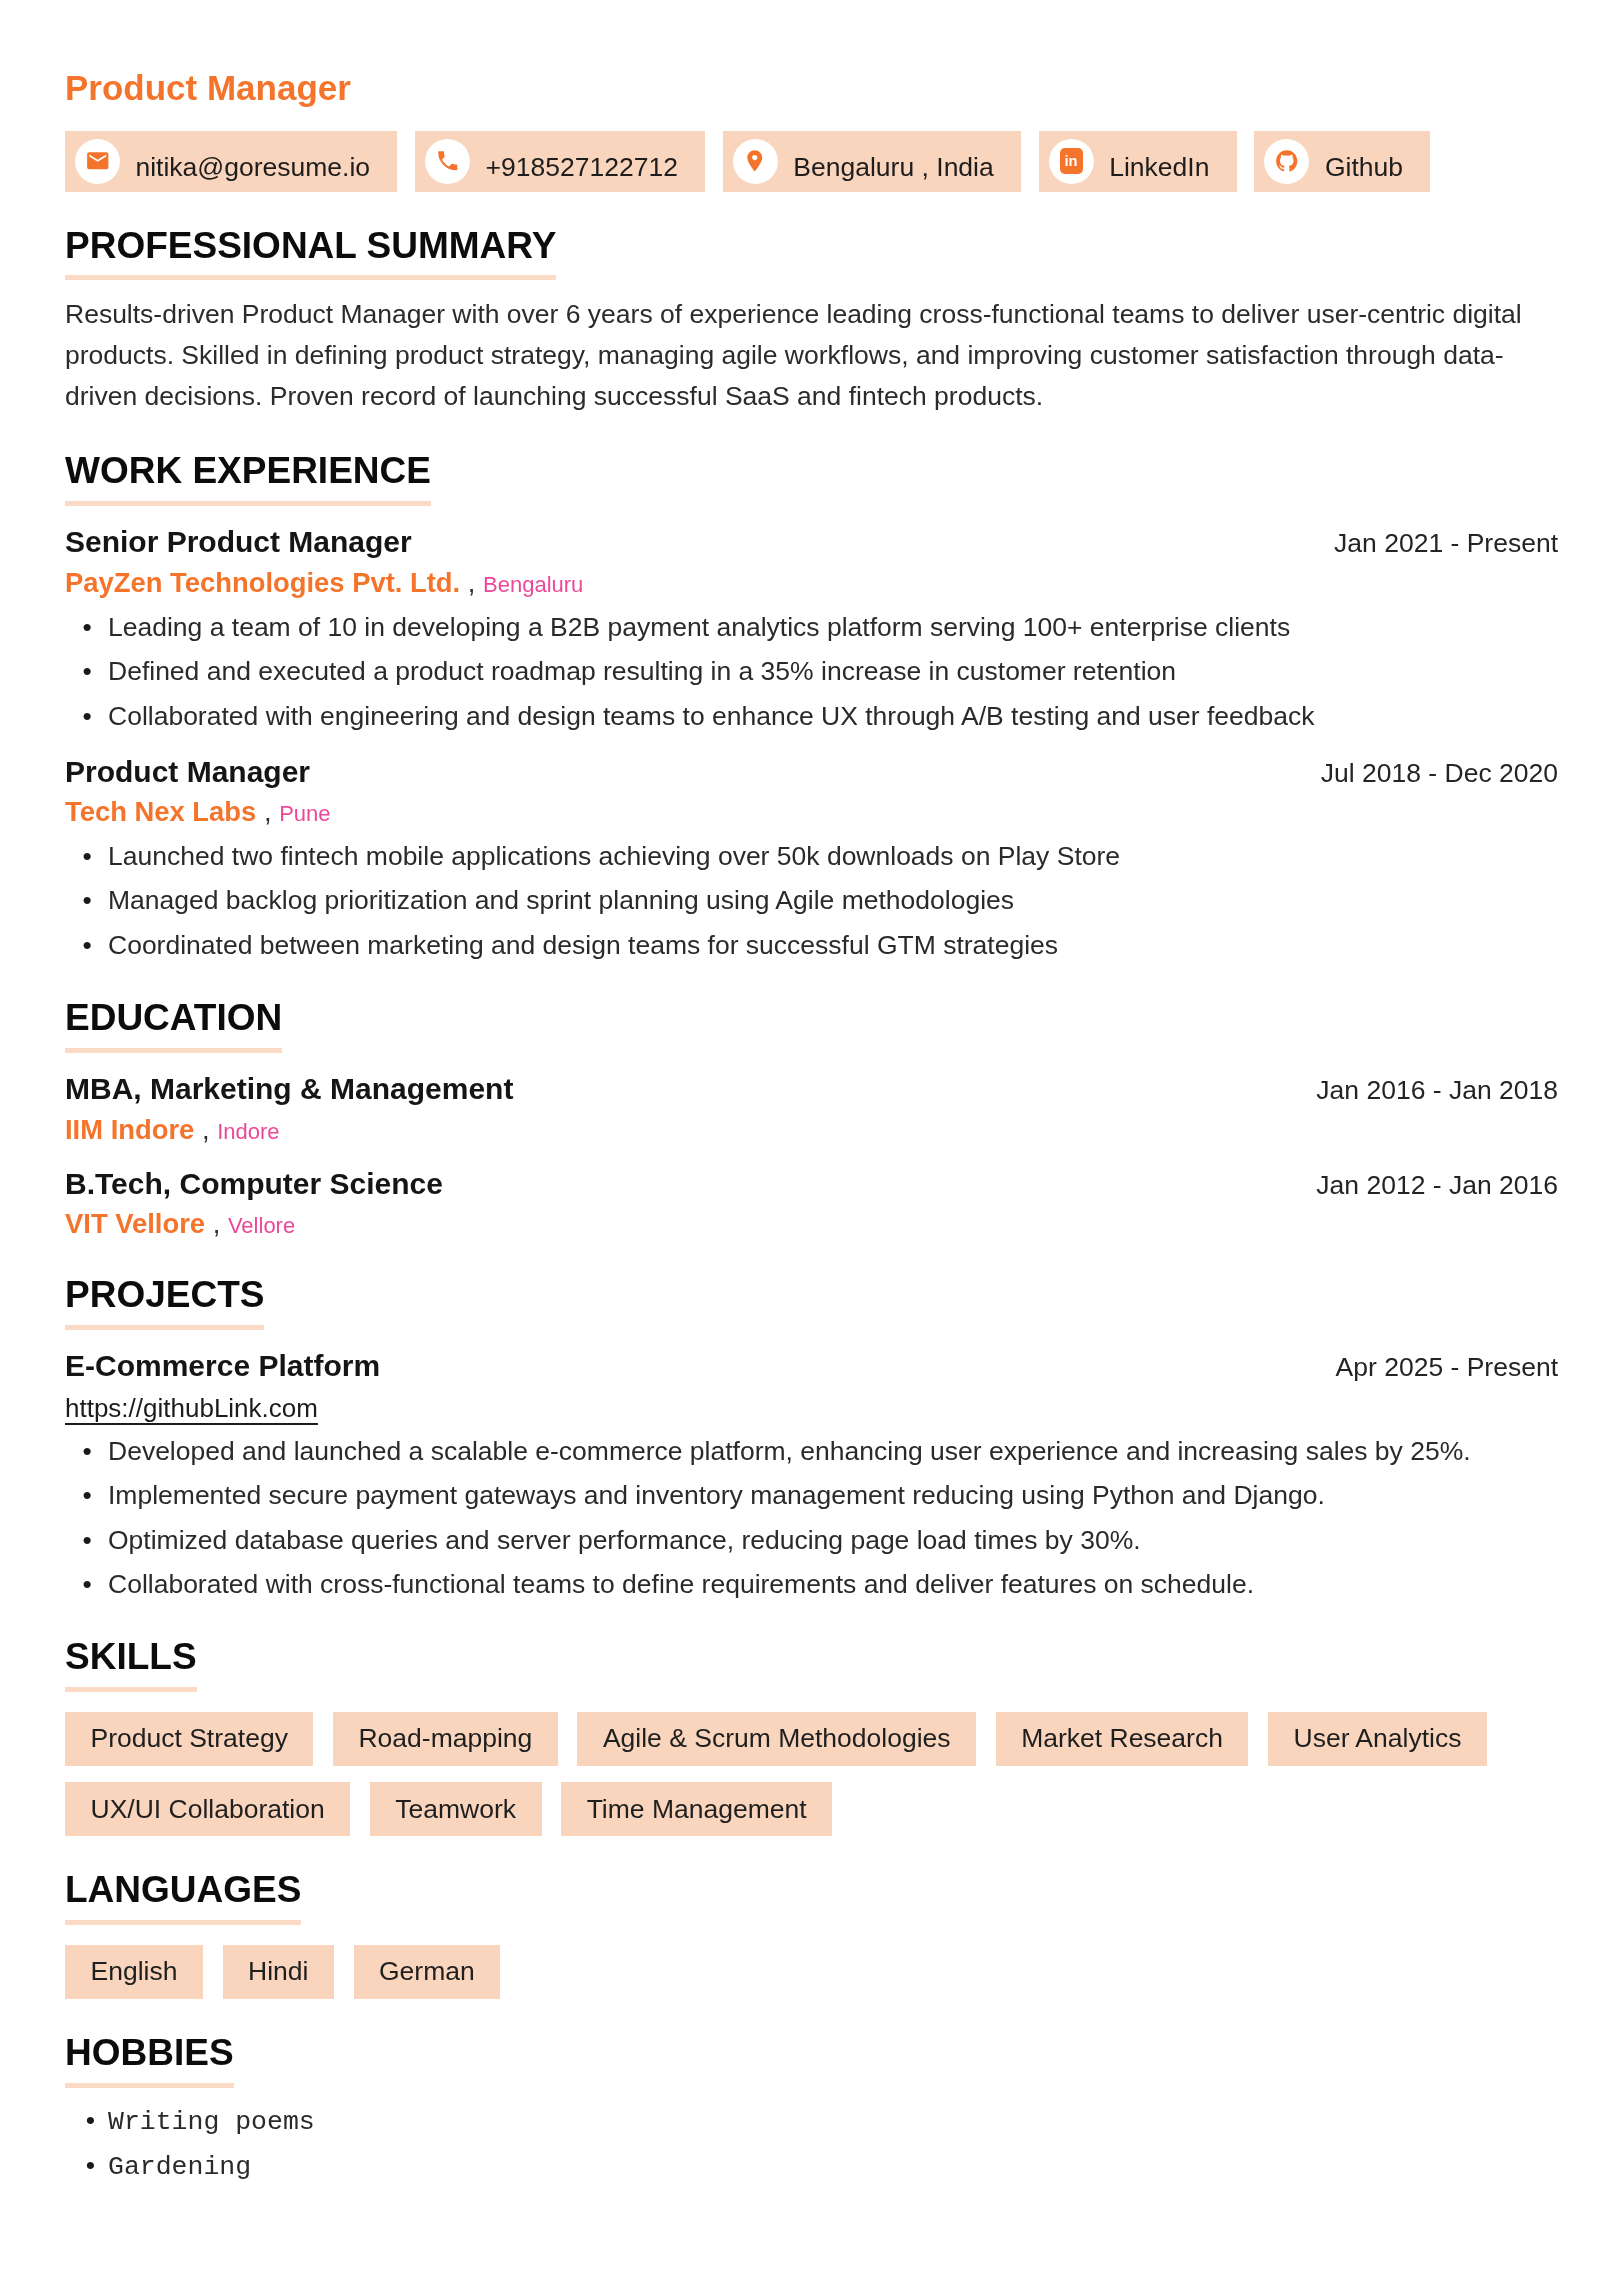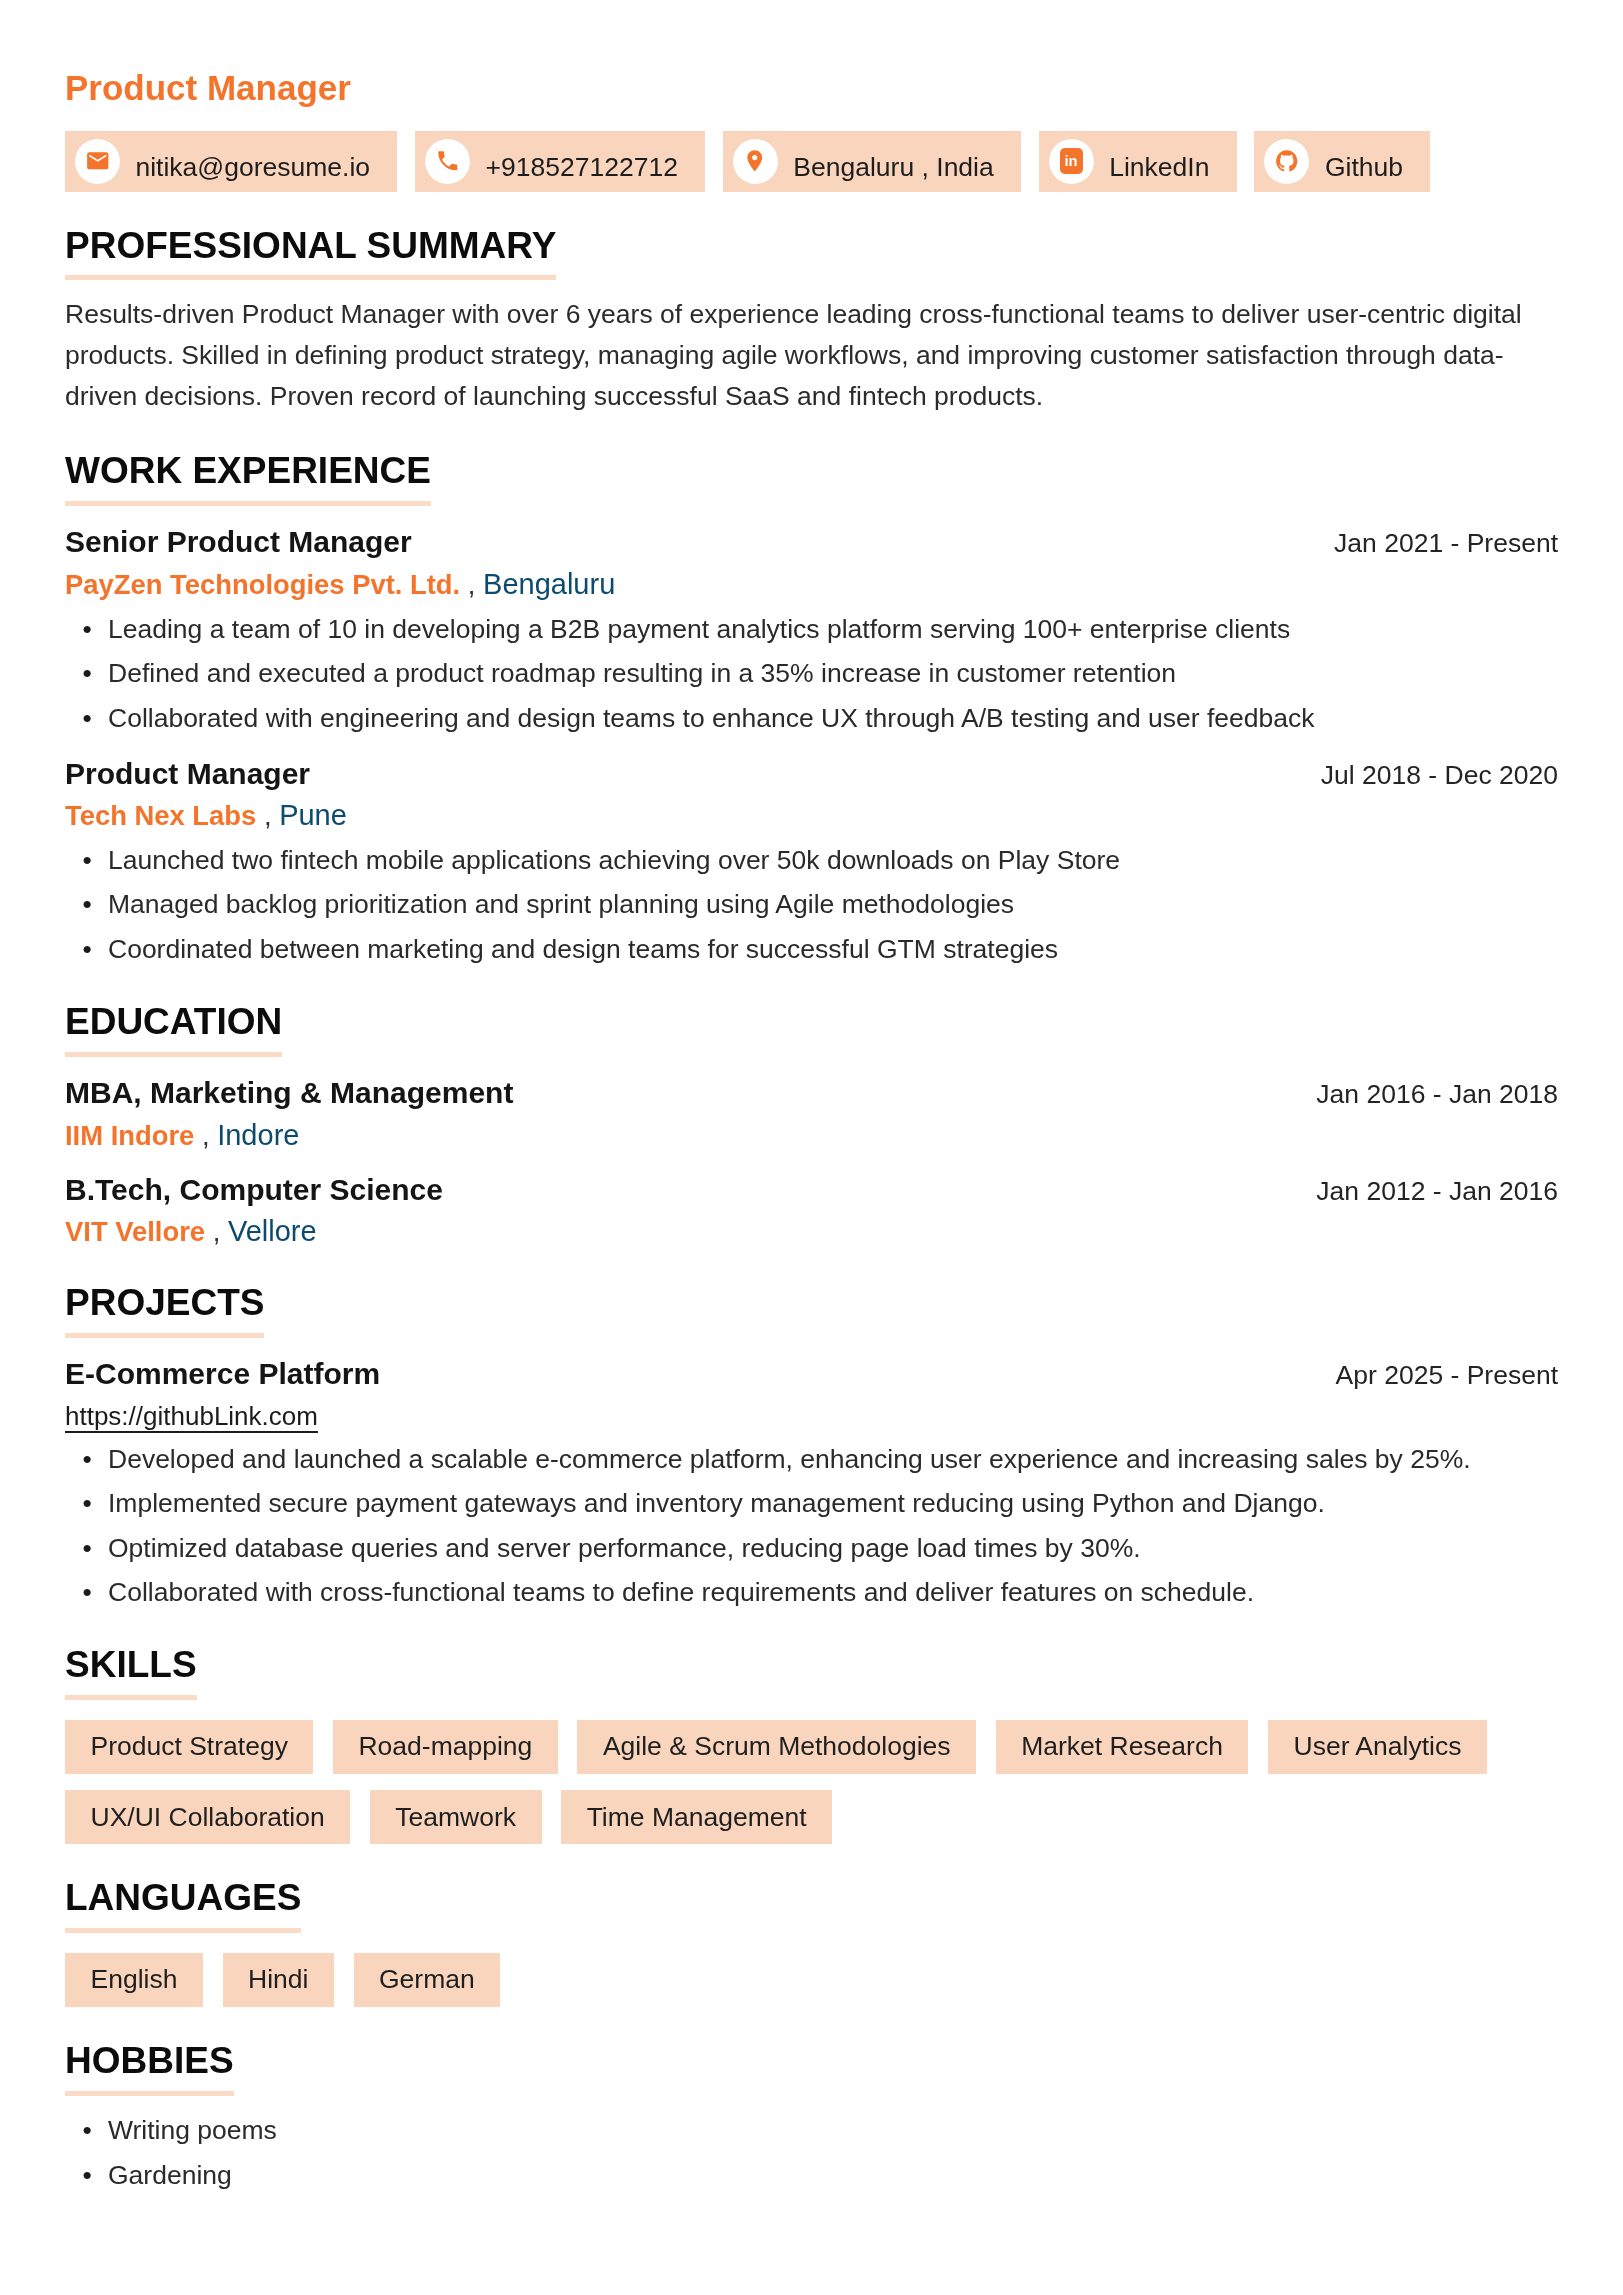--- a/index.html
+++ b/index.html
@@ -42,7 +42,7 @@
   .entry-sub{margin-top:7.8px;font-size:27.4px;line-height:1.2;}
   .company{color:var(--accent);font-weight:700;}
   .loc-sep{color:#2e2e2e;}
-  .loc{color:#0c4a6e;font-size:29px;}
+  .loc{color:#ec4899;font-size:22px;}
   .proj-link{display:inline-block;margin-top:9.8px;font-size:26px;color:#1c1c1c;text-decoration:underline;text-underline-offset:5.9px;cursor:pointer;}
 
   ul.bullets{list-style:none;margin:7.8px 0 0 0;padding:0;}

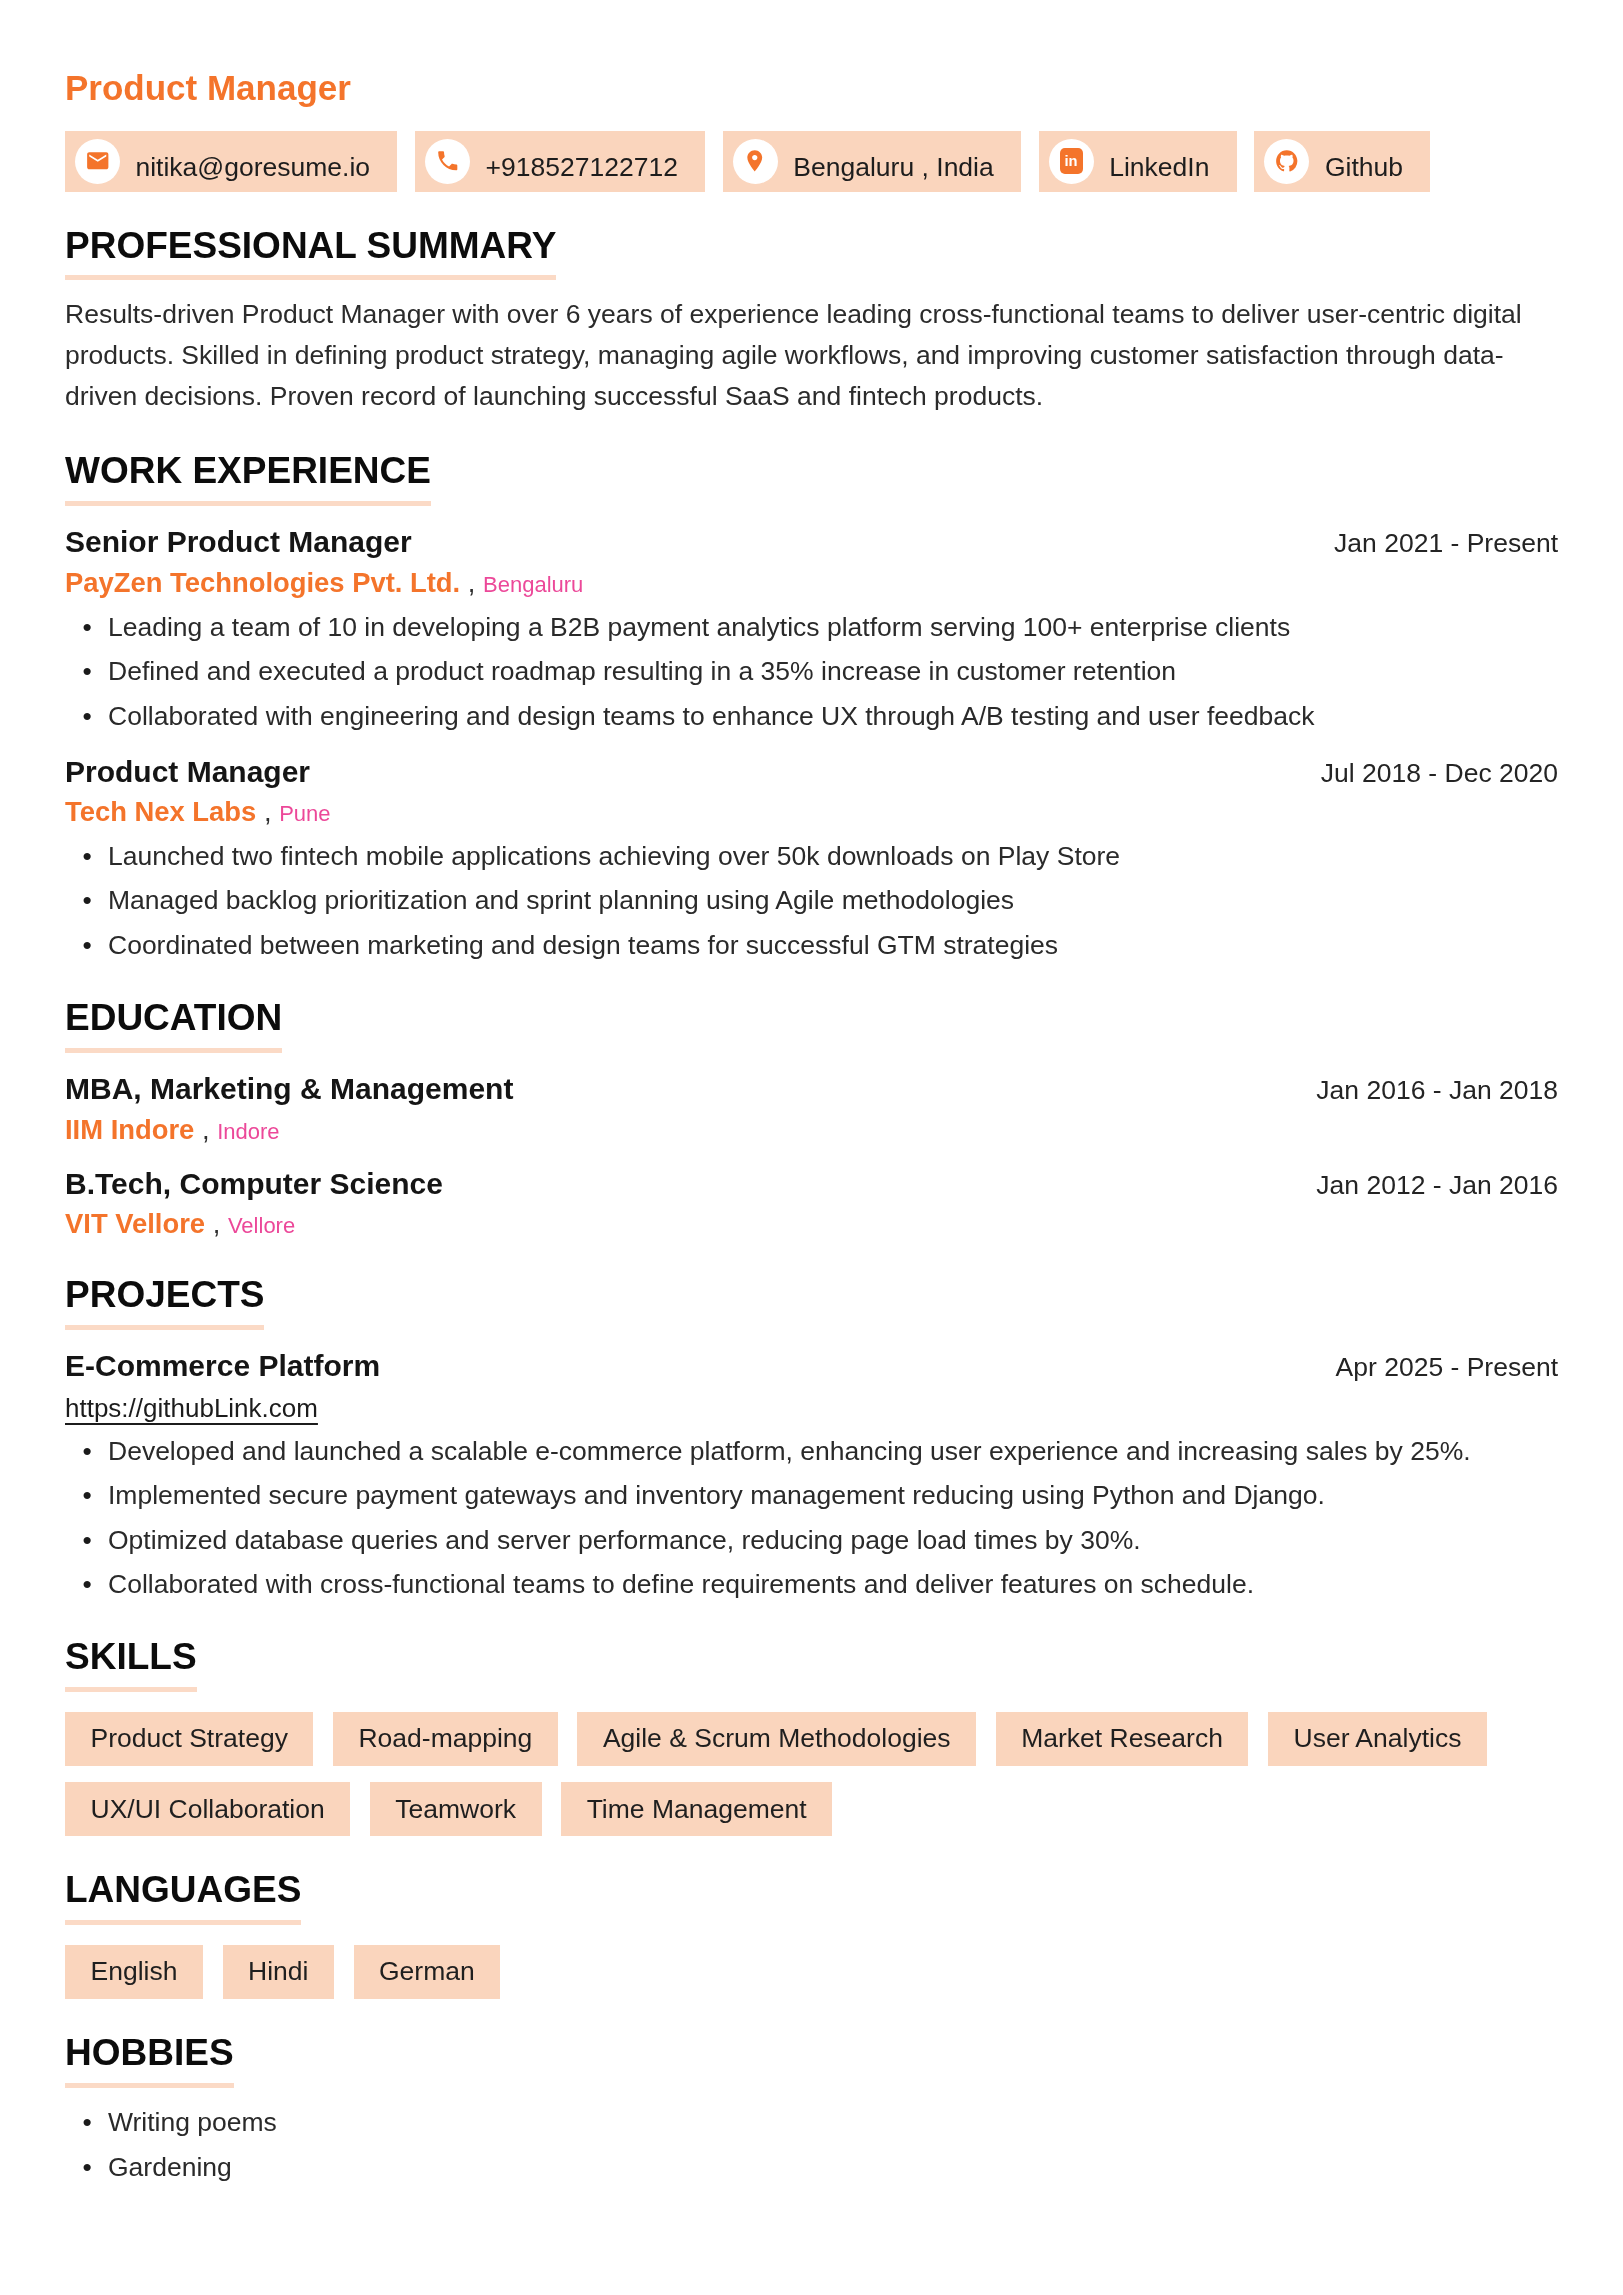--- a/index.html
+++ b/index.html
@@ -214,7 +214,7 @@
 
   <section>
     <h2>HOBBIES</h2>
-    <ul class="bullets" style="margin-top:15.7px;">
+    <ul class="bullets" style="margin-top:15.7px;font-family:Liberation Mono, monospace;">
       <li>Writing poems</li>
       <li>Gardening</li>
     </ul>

